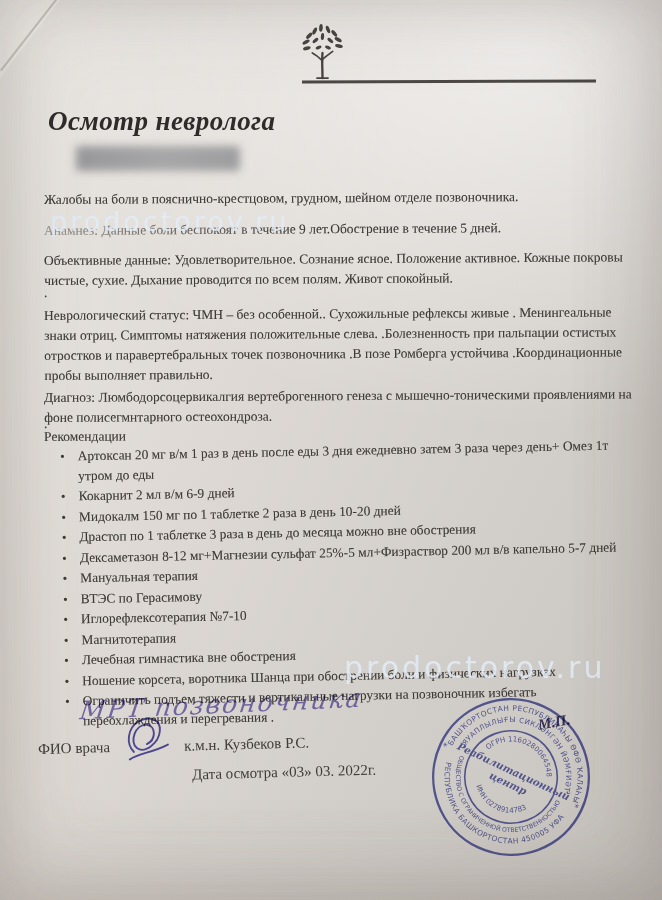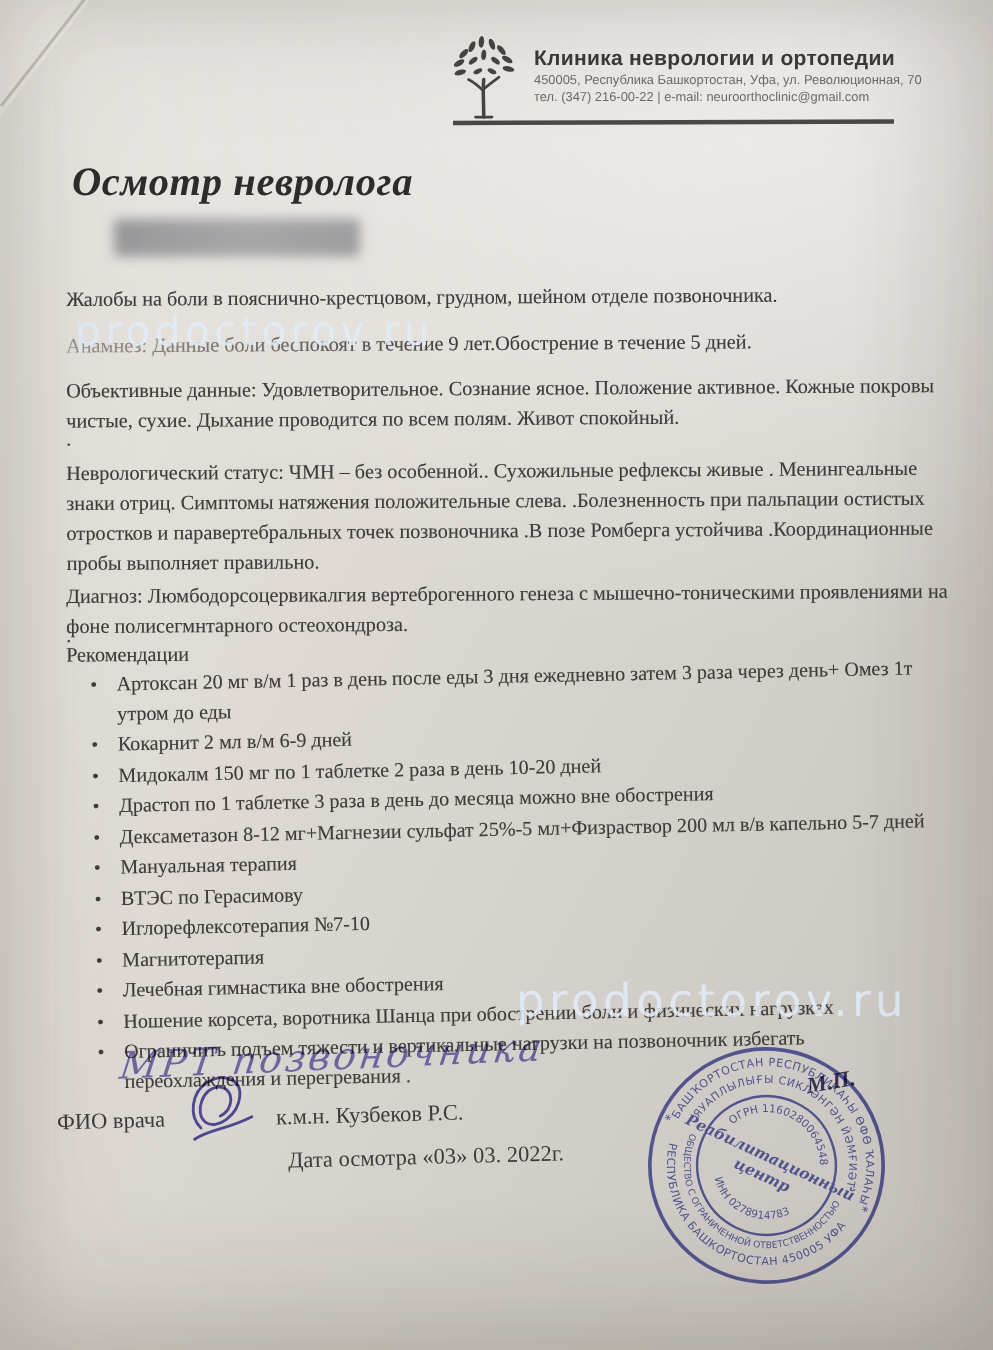--- a/index.html
+++ b/index.html
@@ -102,11 +102,6 @@
         <path d="M23,68 L37,68" stroke-width="2.4"></path>
       </g>
     </svg>
-    <div class="header-text">
-      <div class="clinic-name">Клиника неврологии и ортопедии</div>
-      <div class="clinic-addr">450005, Республика Башкортостан, Уфа, ул. Революционная, 70</div>
-      <div class="clinic-contact">тел. (347) 216-00-22 | e-mail: neuroorthoclinic@gmail.com</div>
-    </div>
   </div>
   <div class="header-rule"></div>
 

